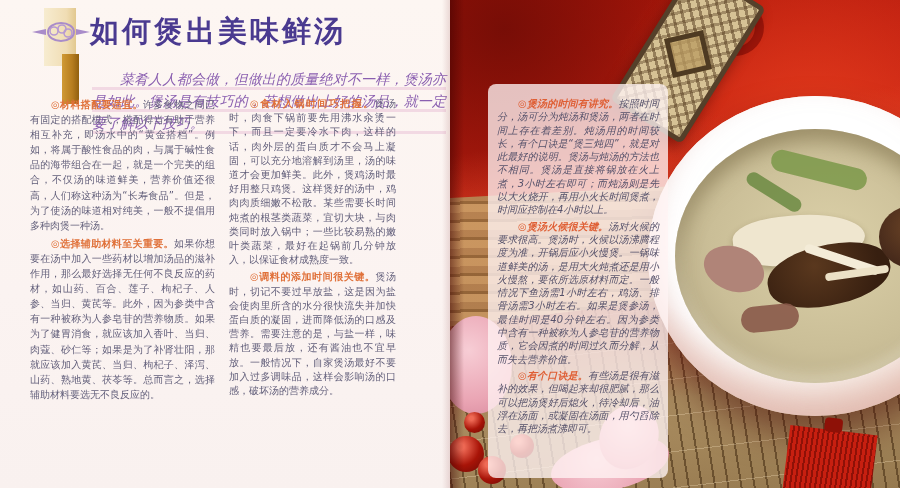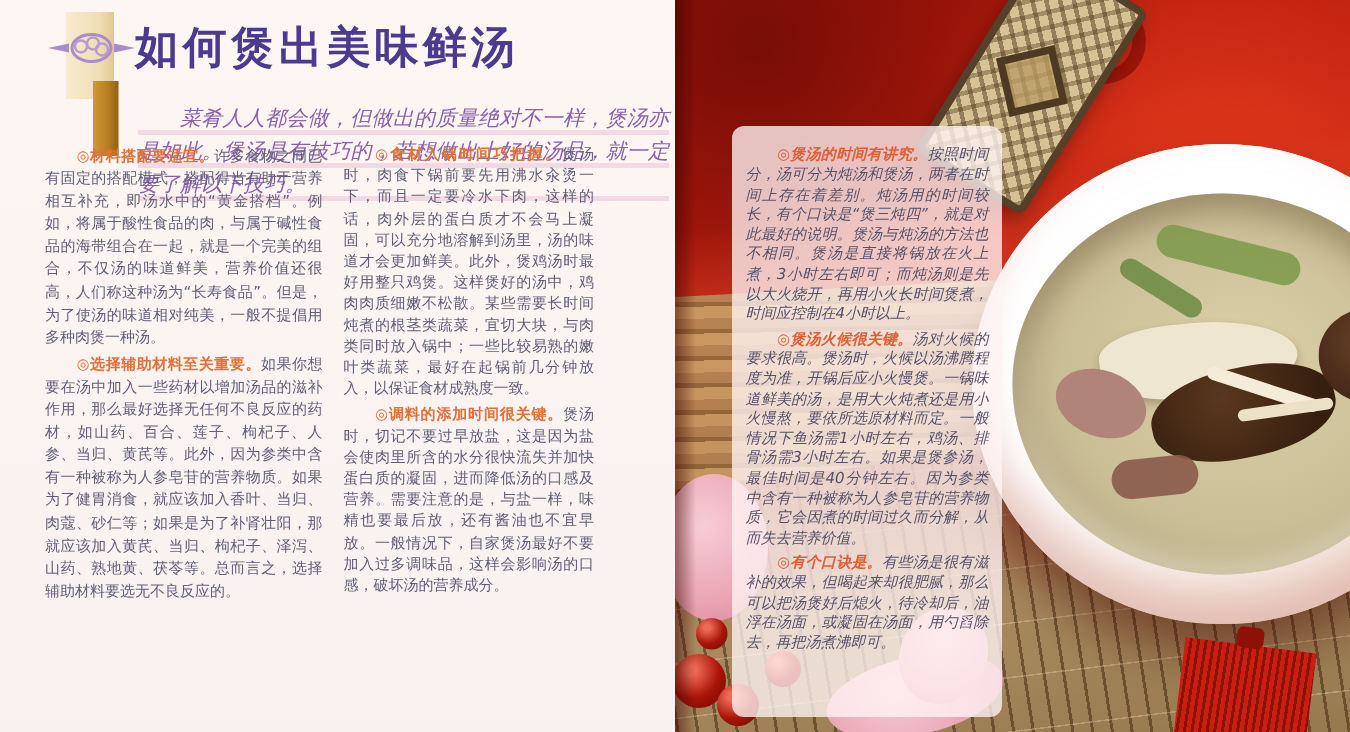--- a/index.html
+++ b/index.html
@@ -8,7 +8,7 @@
 
   
   .left-page{position:absolute;left:0;top:0;width:450px;height:488px;
-             background:linear-gradient(180deg,#fdf6f2 0%,#fbf3f1 60%,#f9f1ef 100%);padding-left:19px;}
+             background:linear-gradient(180deg,#fdf6f2 0%,#fbf3f1 60%,#f9f1ef 100%);}
   .left-page::after{content:"";position:absolute;right:0;top:0;width:8px;height:100%;
              background:linear-gradient(to right,rgba(180,120,120,0),rgba(150,80,80,0.18));}
 

